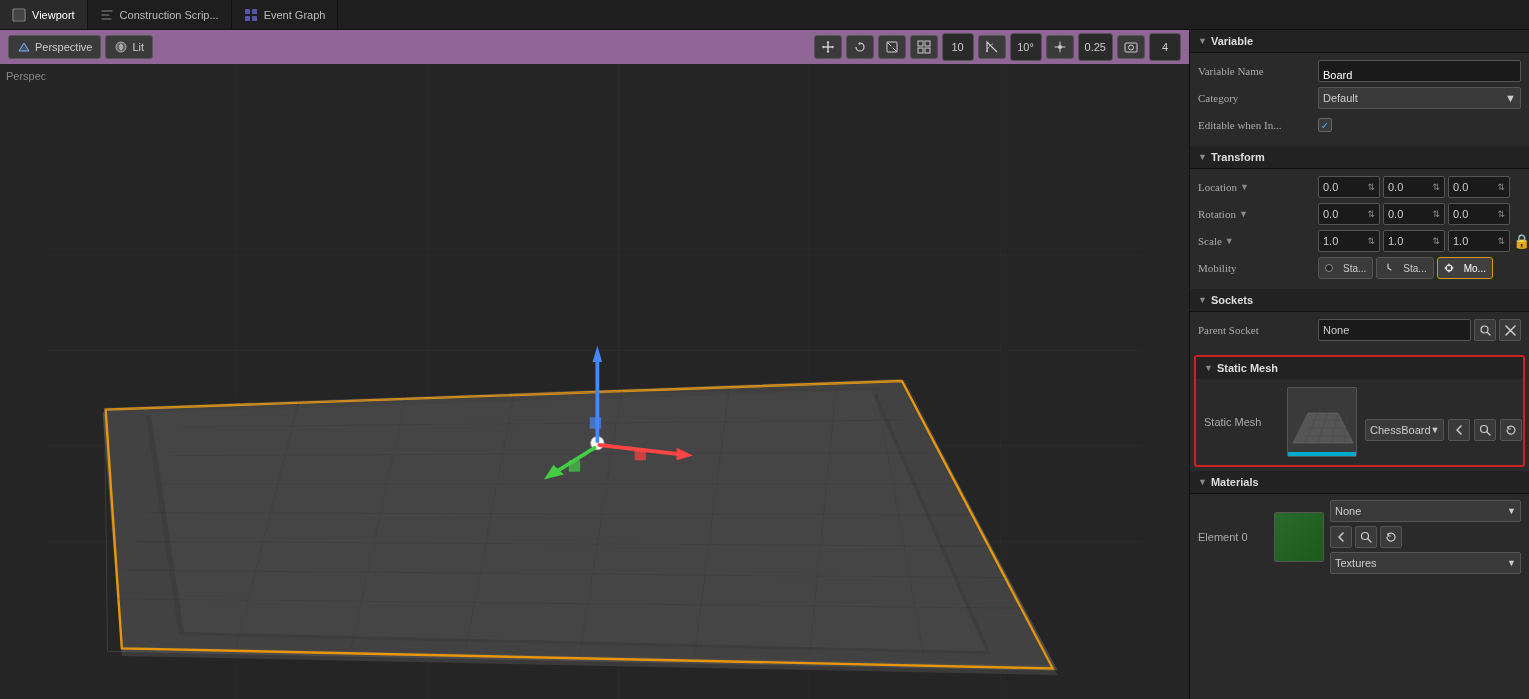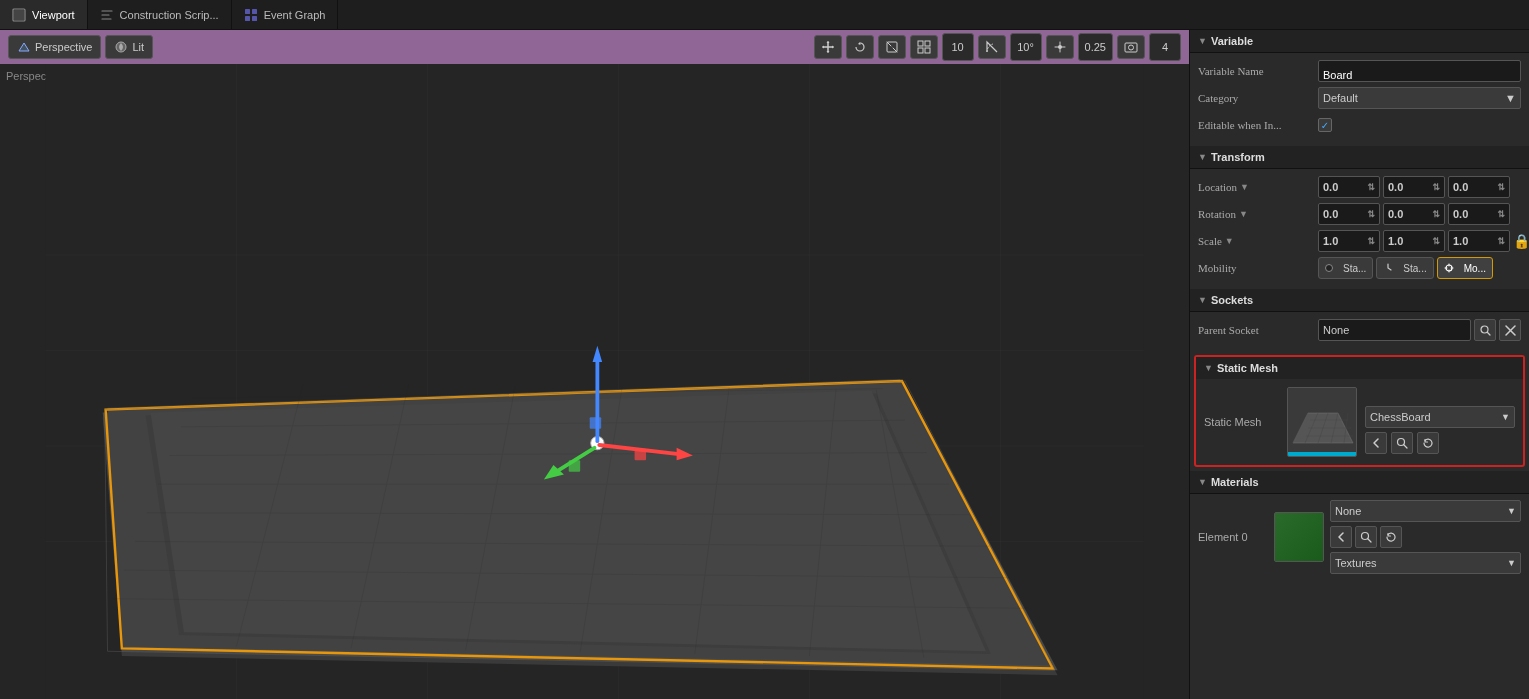--- a/index.html
+++ b/index.html
@@ -238,7 +238,6 @@
     .xyz-inputs {
       display: flex;
       gap: 3px;
-      font-weight: bold;
     }
     .xyz-input {
       background: #1a1a1a;

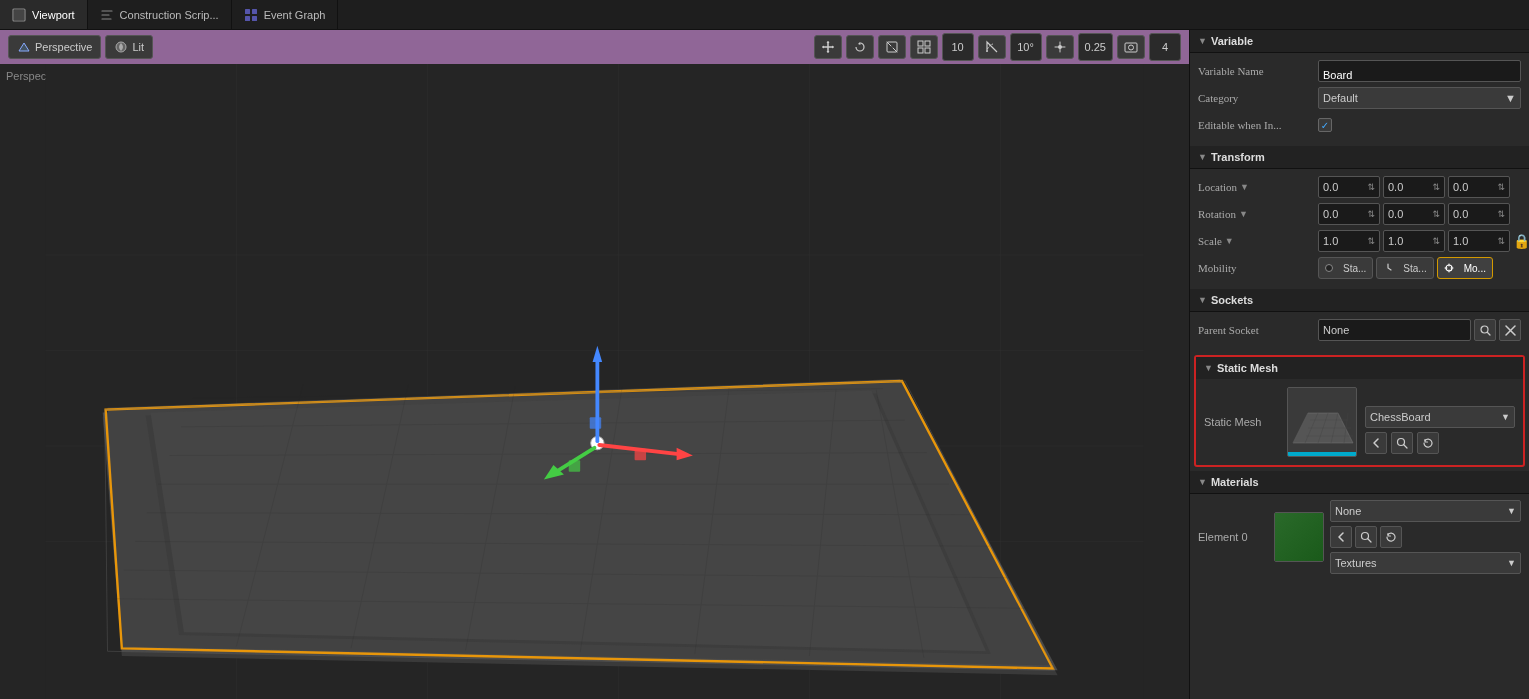--- a/index.html
+++ b/index.html
@@ -342,7 +342,7 @@
     }
     .mesh-controls {
       display: flex;
-      flex-direction: column;
+      flex-direction: row;
       gap: 4px;
       flex: 1;
       margin-top: 16px;

